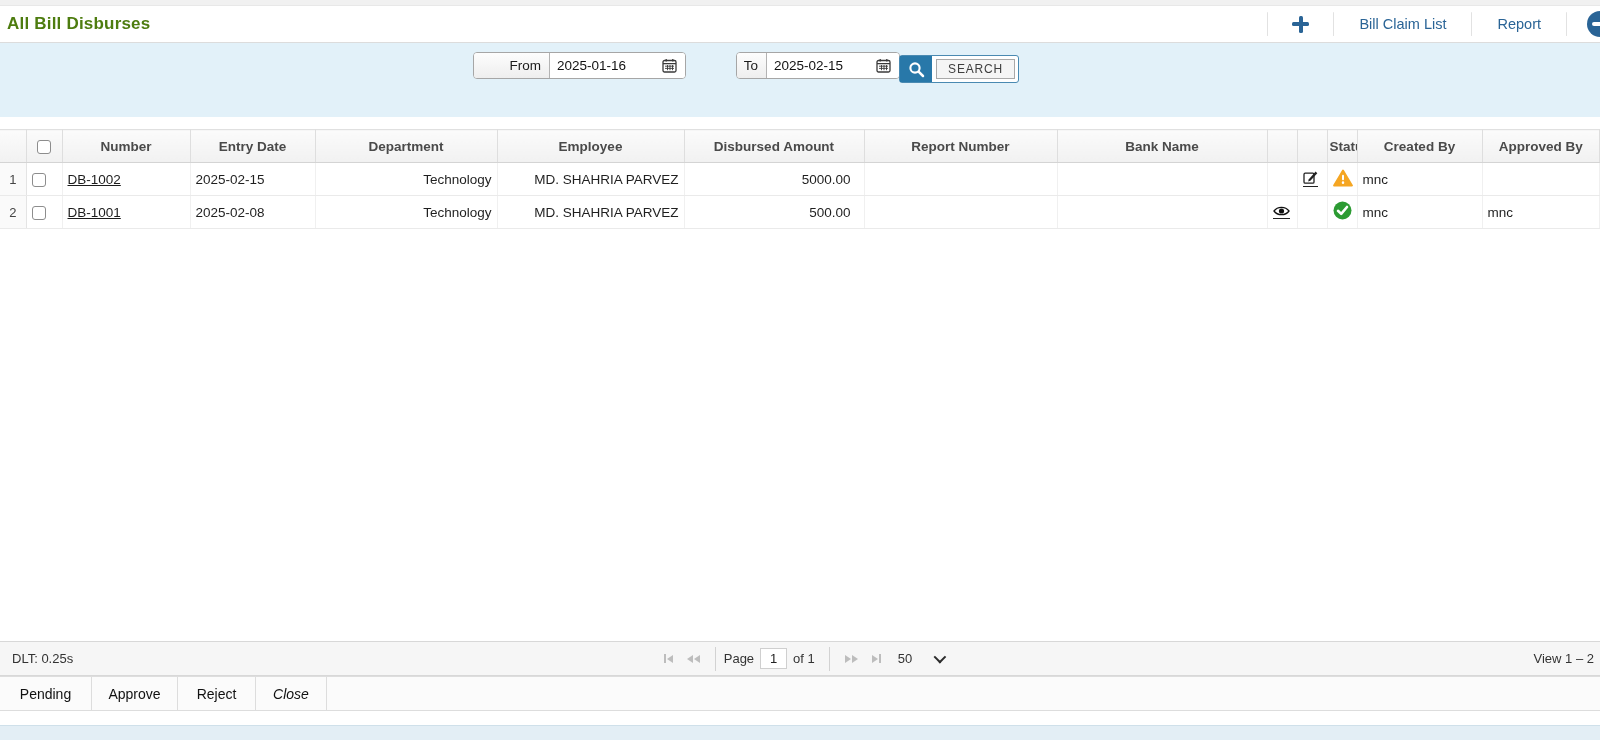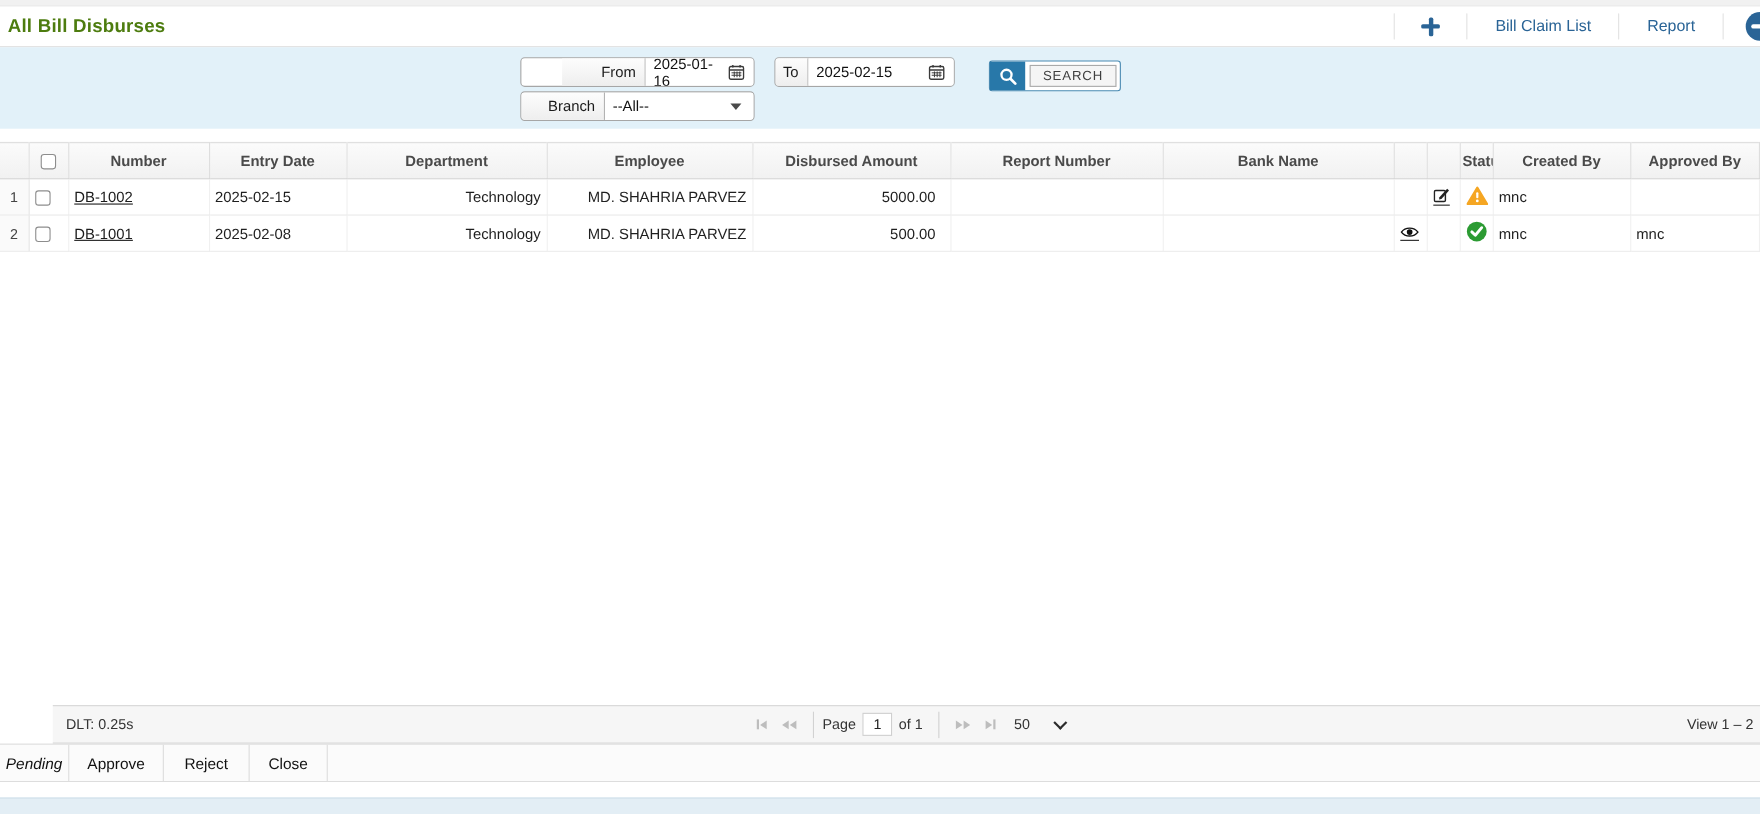--- a/index.html
+++ b/index.html
@@ -34,7 +34,7 @@
     border-right:1px solid #b3b3b3; }
   .field-input { flex:1; display:flex; align-items:center; justify-content:space-between;
     padding:0 8px 0 7px; font-size:13.5px; color:#111; background:#fff; cursor:text; }
-  .f-from  { left:473px; top:9px;  width:213px;padding-left:37px; }
+  .f-from  { left:473px; top:9px;  width:213px; }
   .f-to    { left:704px; top:9px;  width:164px; }
   .f-branch{ left:473px; top:40px; width:213px; }
   .f-from  .field-label { width:76px; }

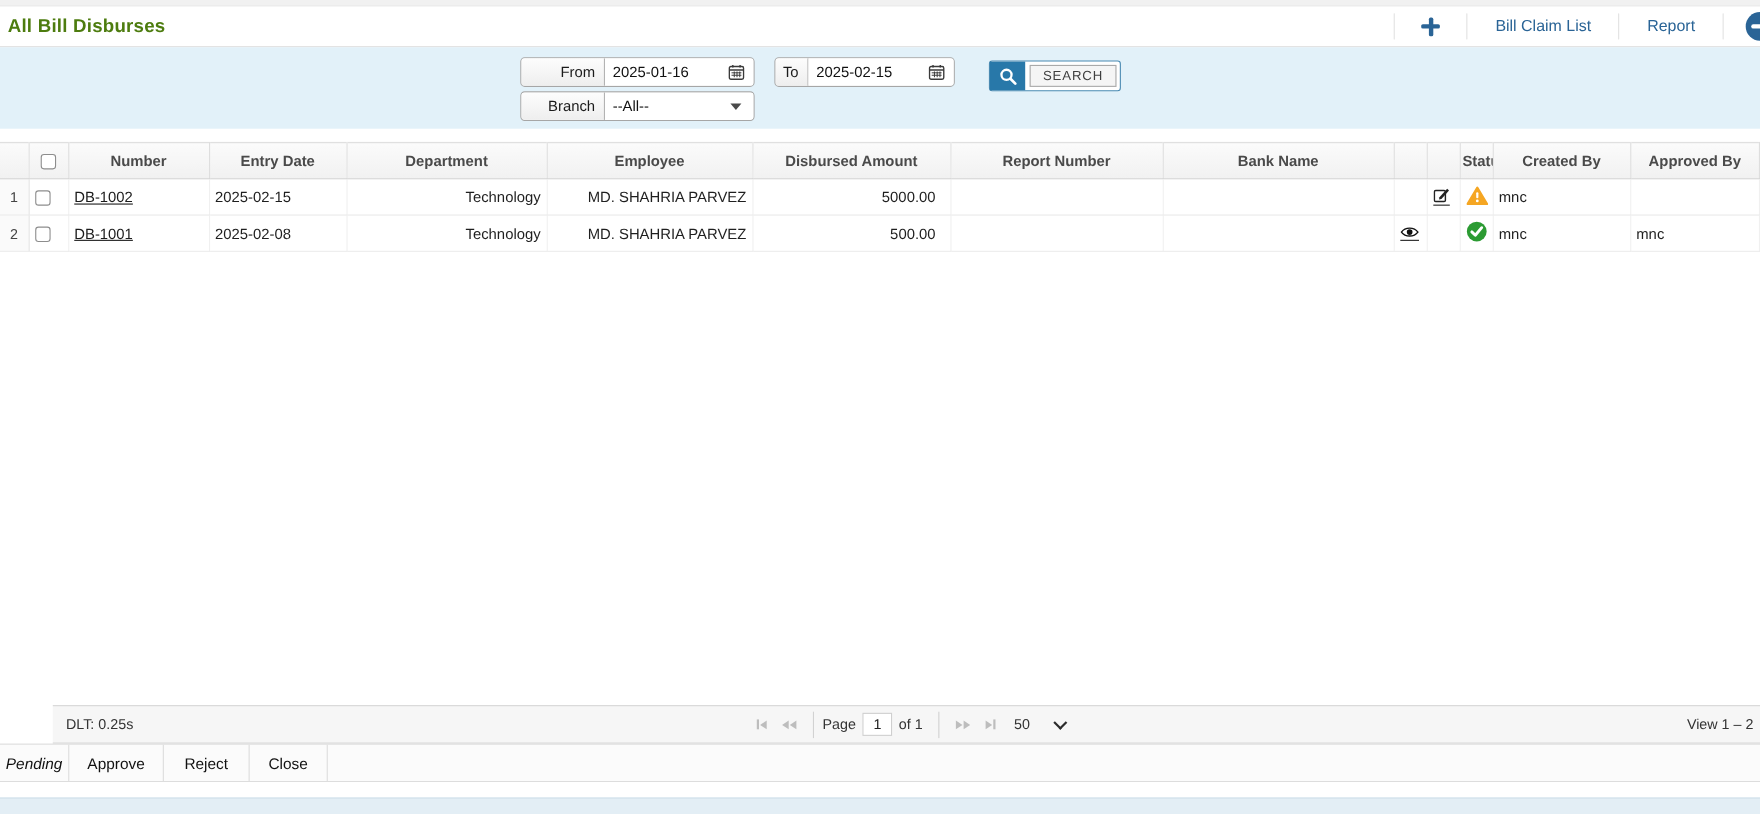--- a/index.html
+++ b/index.html
@@ -35,7 +35,7 @@
   .field-input { flex:1; display:flex; align-items:center; justify-content:space-between;
     padding:0 8px 0 7px; font-size:13.5px; color:#111; background:#fff; cursor:text; }
   .f-from  { left:473px; top:9px;  width:213px; }
-  .f-to    { left:704px; top:9px;  width:164px; }
+  .f-to    { left:736px; top:9px;  width:164px; }
   .f-branch{ left:473px; top:40px; width:213px; }
   .f-from  .field-label { width:76px; }
   .f-to    .field-label { width:30px; }

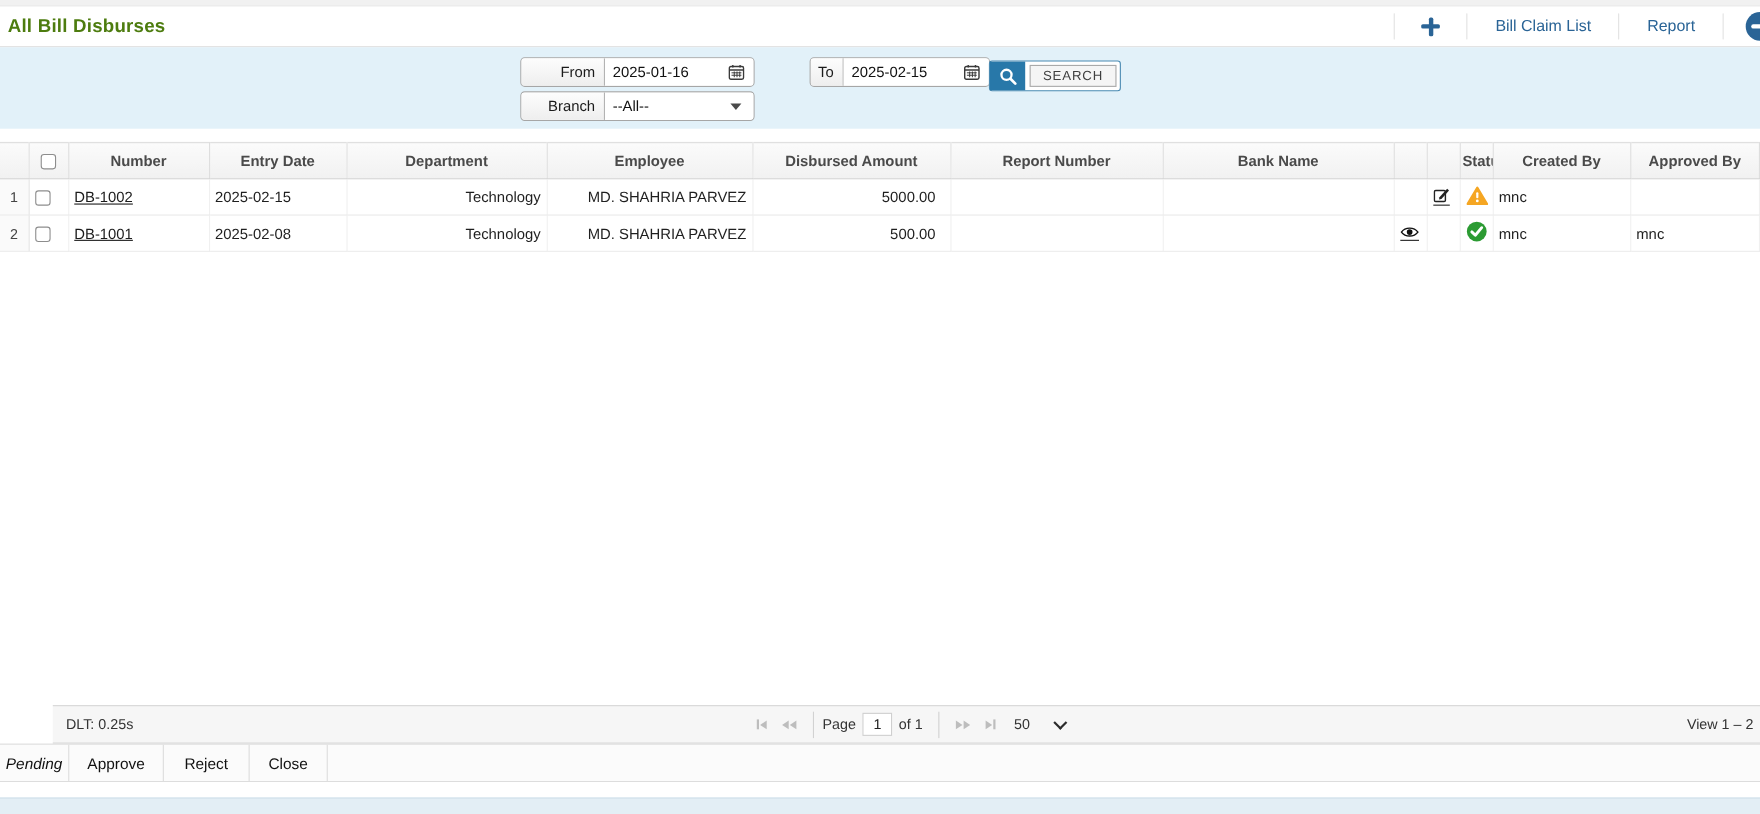--- a/index.html
+++ b/index.html
@@ -167,13 +167,6 @@
     </div>
   </div>
 
-  <div class="field f-branch">
-    <div class="field-label">Branch</div>
-    <div class="field-input">
-      <span>--All--</span>
-      <span class="dd-arrow"></span>
-    </div>
-  </div>
 
   <div class="search-btn">
     <div class="search-icon-box">

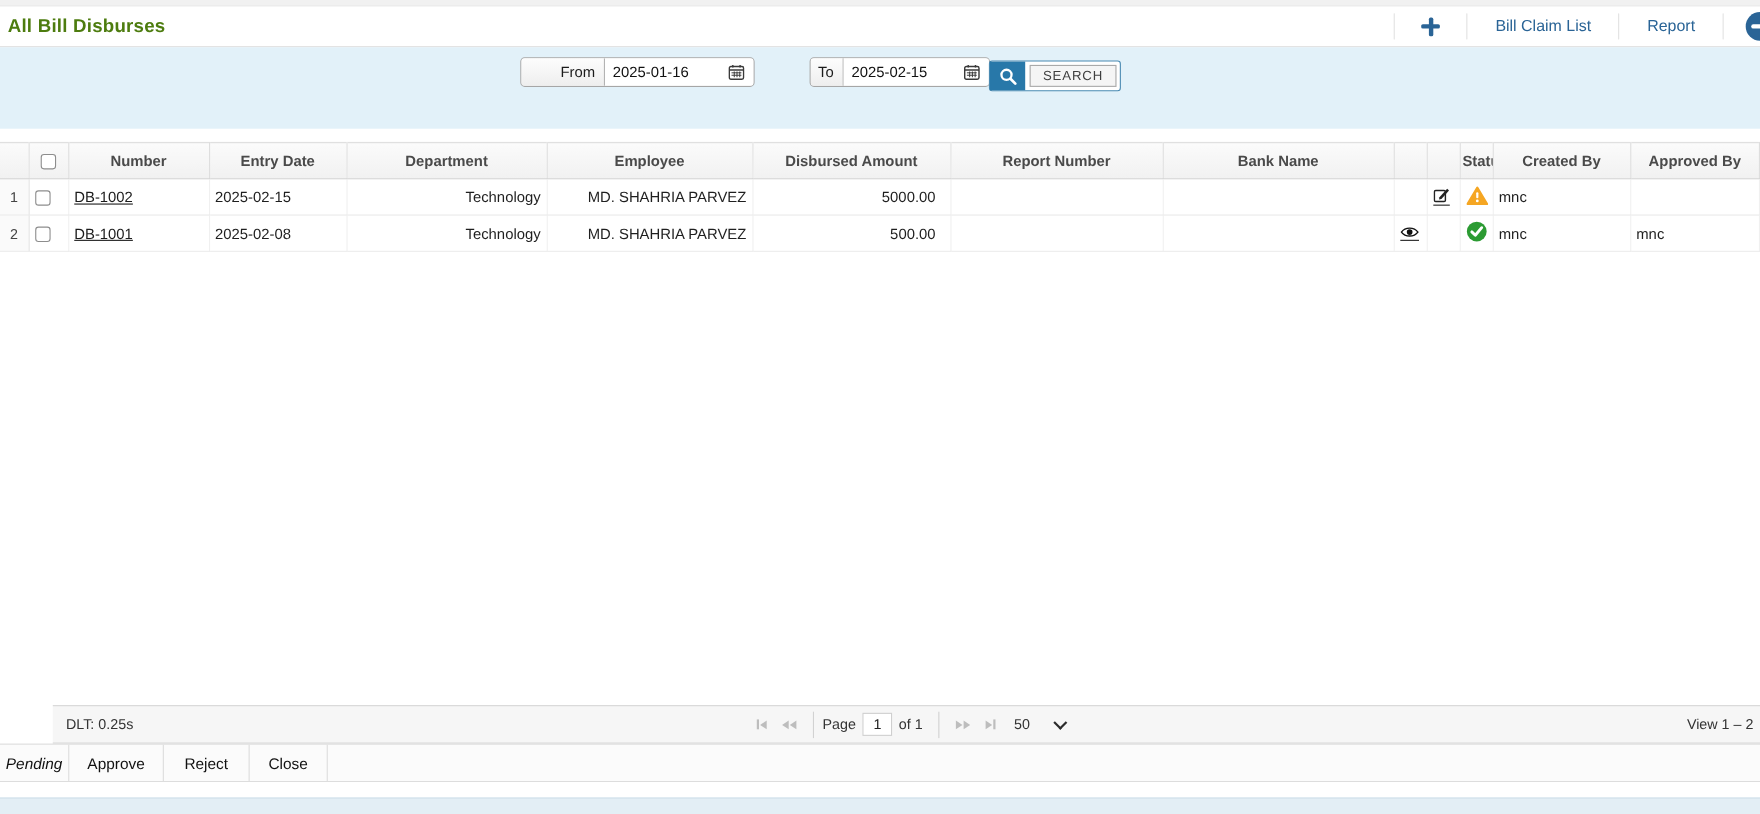--- a/index.html
+++ b/index.html
@@ -75,7 +75,7 @@
 
   
   .pagerbar { height:35px; background:#f6f6f6; border-top:1px solid #d8d8d8;
-    border-bottom:1px solid #d8d8d8; position:relative; display:flex; align-items:center;margin-left:48px; }
+    border-bottom:1px solid #d8d8d8; position:relative; display:flex; align-items:center; }
   .dlt { position:absolute; left:12px; font-size:13px; color:#333; }
   .view-info { position:absolute; right:6px; font-size:13px; color:#333; }
   .pager-center { margin:0 auto; display:flex; align-items:center; font-size:13px; color:#333;justify-content:center; }

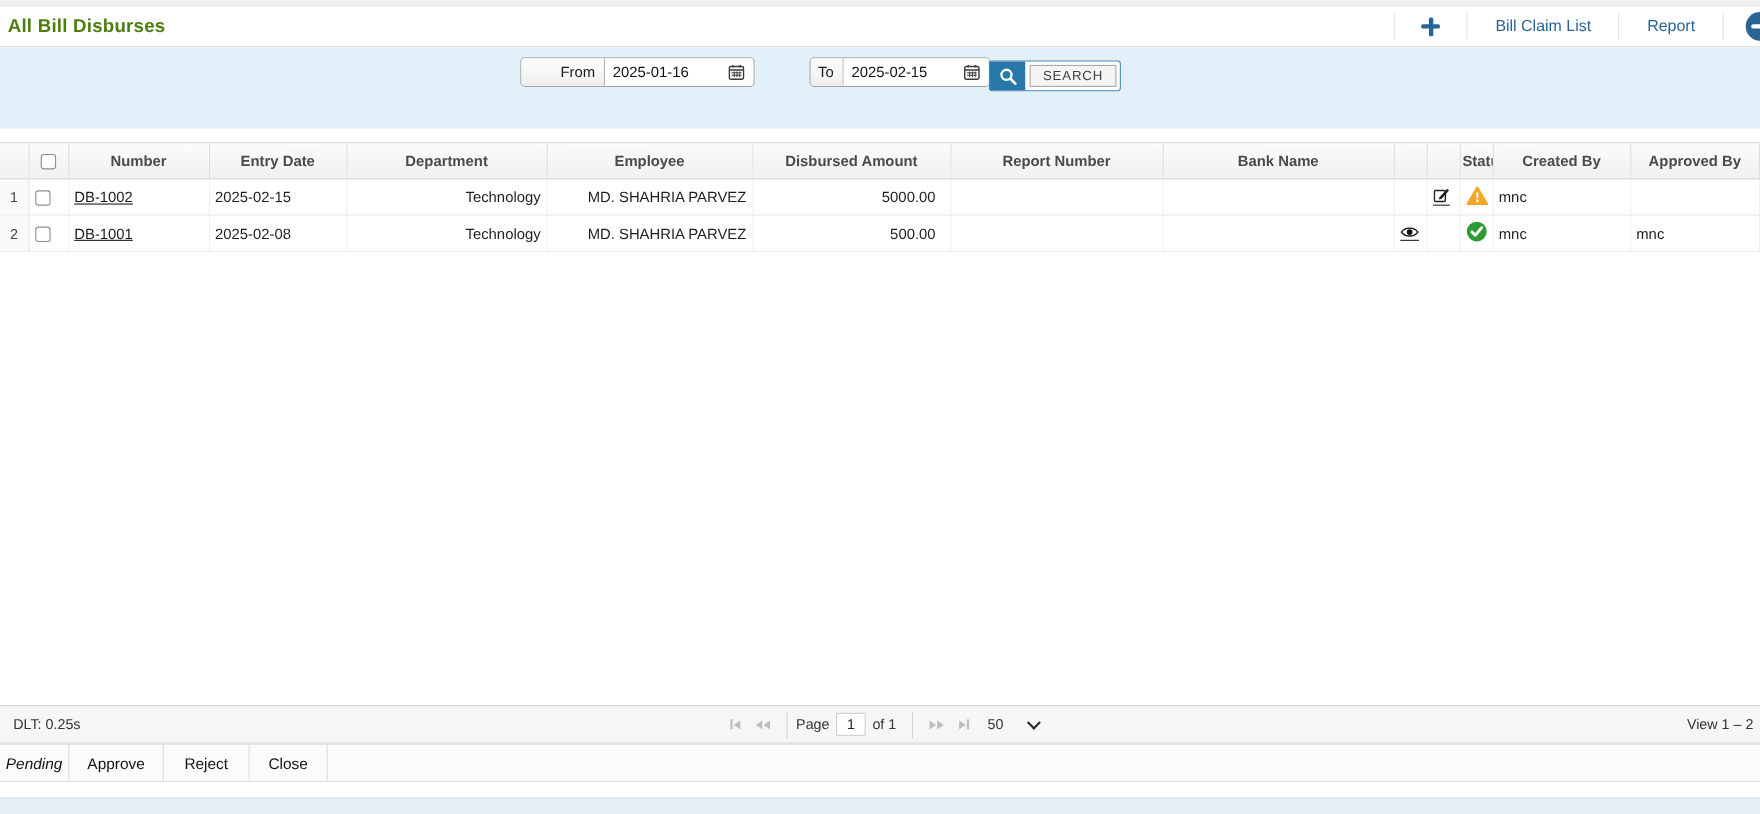--- a/index.html
+++ b/index.html
@@ -100,7 +100,7 @@
     display:flex; align-items:stretch; }
   .action-btn { display:flex; align-items:center; justify-content:center; font-size:14px;
     color:#111; border-right:1px solid #ddd; cursor:pointer; }
-  .ab-pending { width:63px;font-style:italic; } .ab-approve { width:86px; } .ab-reject { width:78px; } .ab-close { width:71px; }
+  .ab-pending { width:92px; } .ab-approve { width:86px; } .ab-reject { width:78px; } .ab-close { width:71px; }
 
   .bottom-gap { height:14px; background:#fff; }
   .bottom-strip { height:15px; background:#e3eef5; border-top:1px solid #cfe0ea; }

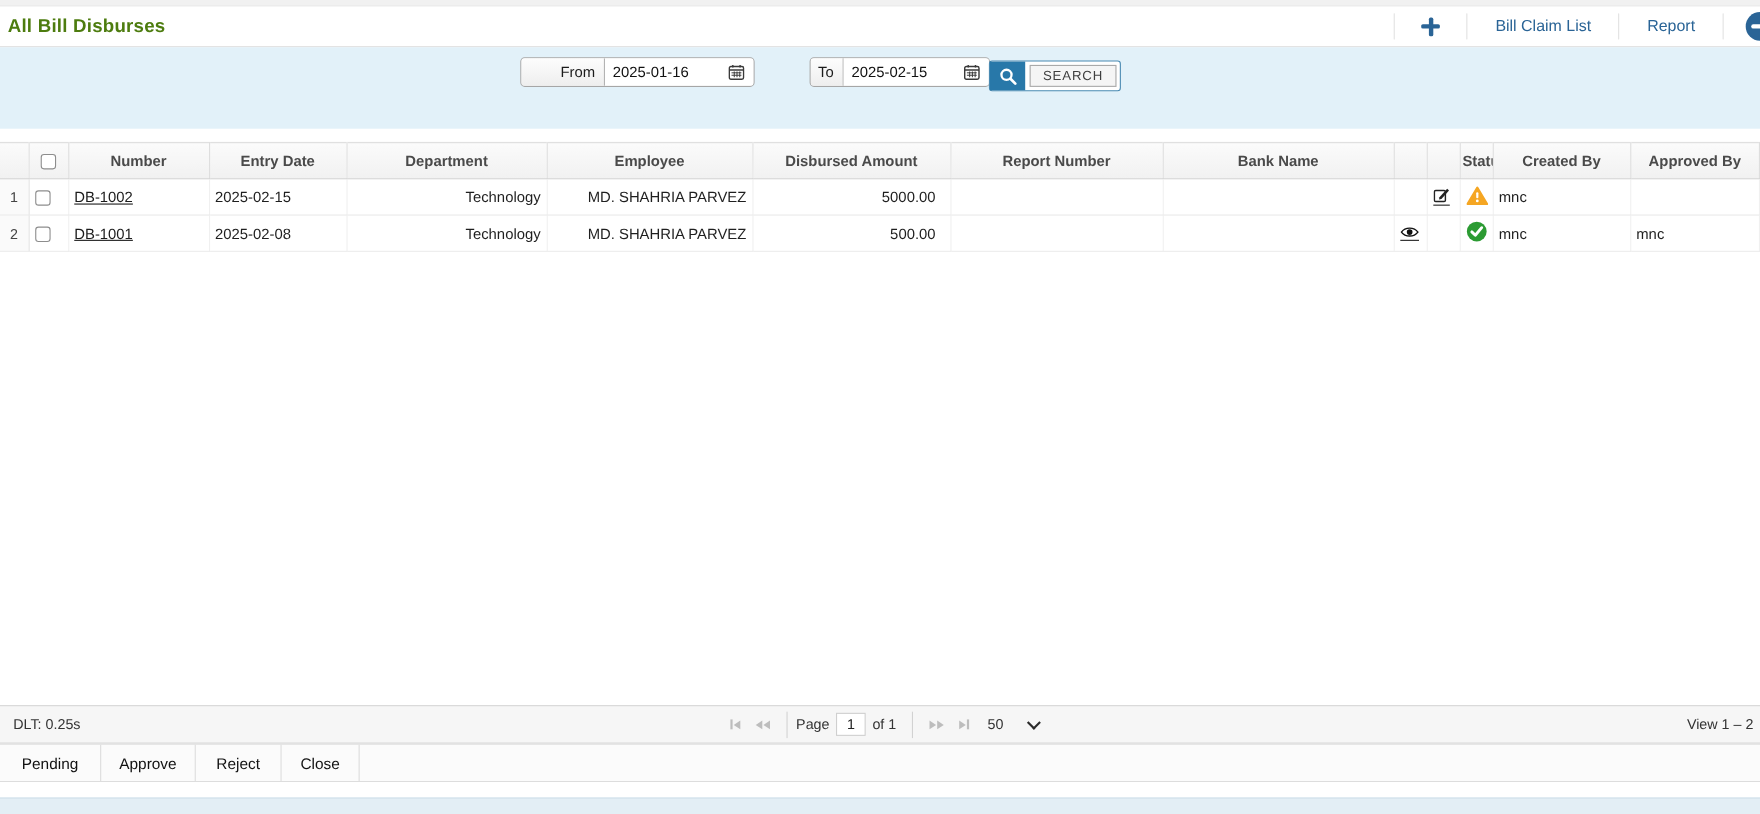--- a/index.html
+++ b/index.html
@@ -100,7 +100,7 @@
     display:flex; align-items:stretch; }
   .action-btn { display:flex; align-items:center; justify-content:center; font-size:14px;
     color:#111; border-right:1px solid #ddd; cursor:pointer; }
-  .ab-pending { width:92px; } .ab-approve { width:86px; } .ab-reject { width:78px; } .ab-close { width:71px; }
+  .ab-pending { width:92px; } .ab-approve { width:86px; } .ab-reject { width:78px; } .ab-close { width:71px;font-style:italic; }
 
   .bottom-gap { height:14px; background:#fff; }
   .bottom-strip { height:15px; background:#e3eef5; border-top:1px solid #cfe0ea; }

